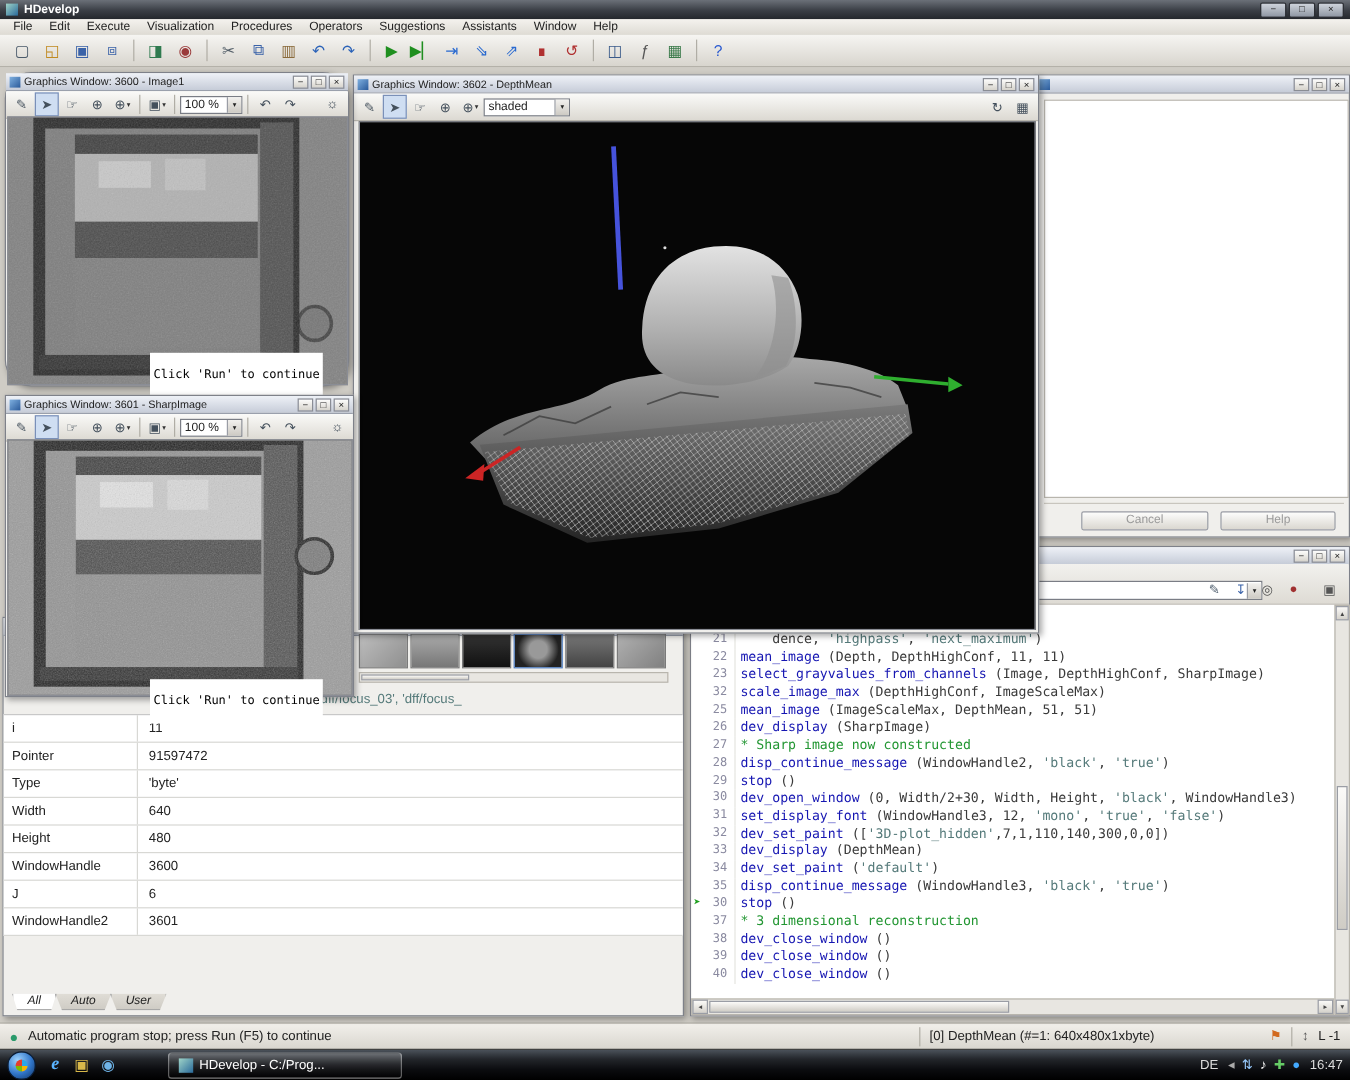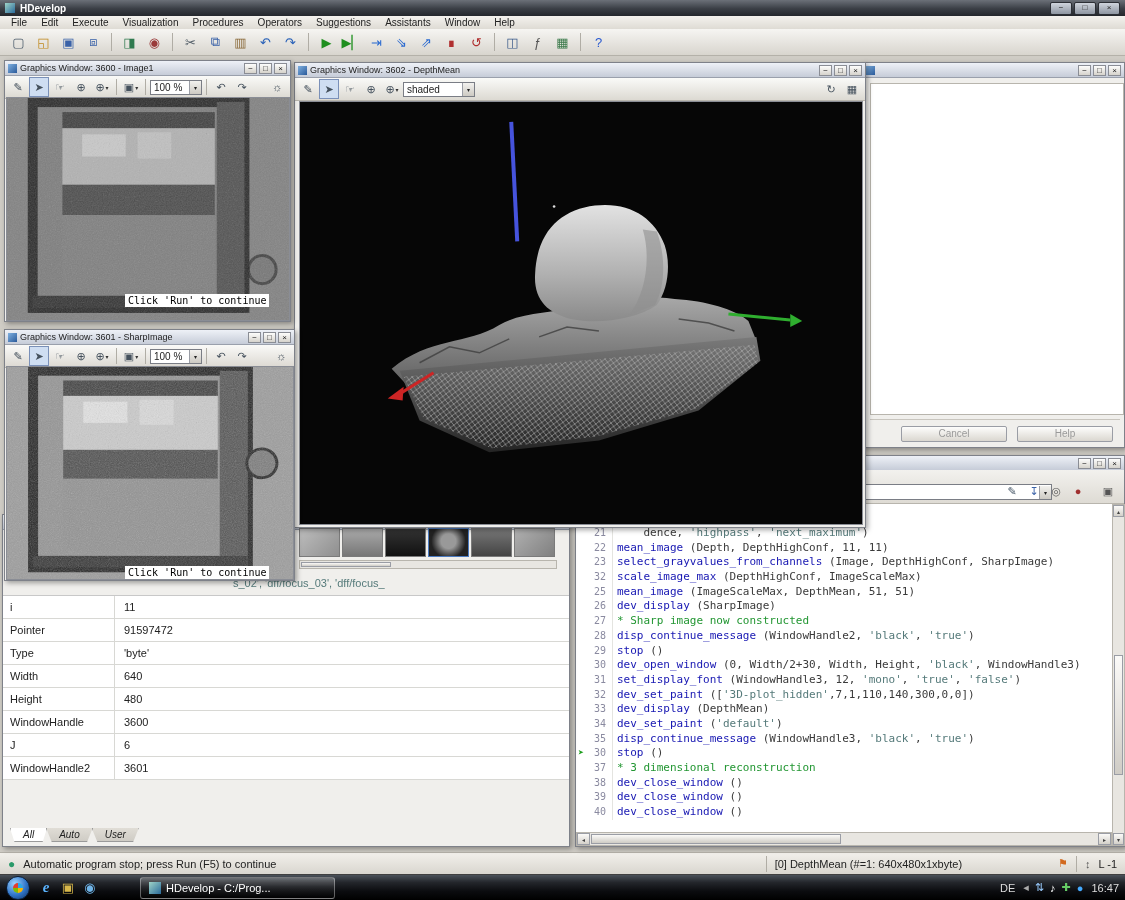--- a/index.html
+++ b/index.html
@@ -63,7 +63,7 @@
   #program-window{left:575px;top:455px;width:550px;height:392px;z-index:1;}
   #variable-window{left:2px;top:514px;width:568px;height:333px;z-index:2;}
   #gw-depthmean{left:294px;top:62px;width:572px;height:466px;z-index:3;}
-  #gw-image1{left:4px;top:60px;width:287px;height:262px;z-index:4;}
+  #gw-image1{left:4px;top:60px;width:287px;height:262px;z-index:4;border-radius:22px;}
   #gw-sharpimage{left:4px;top:329px;width:291px;height:252px;z-index:4;}
 
   

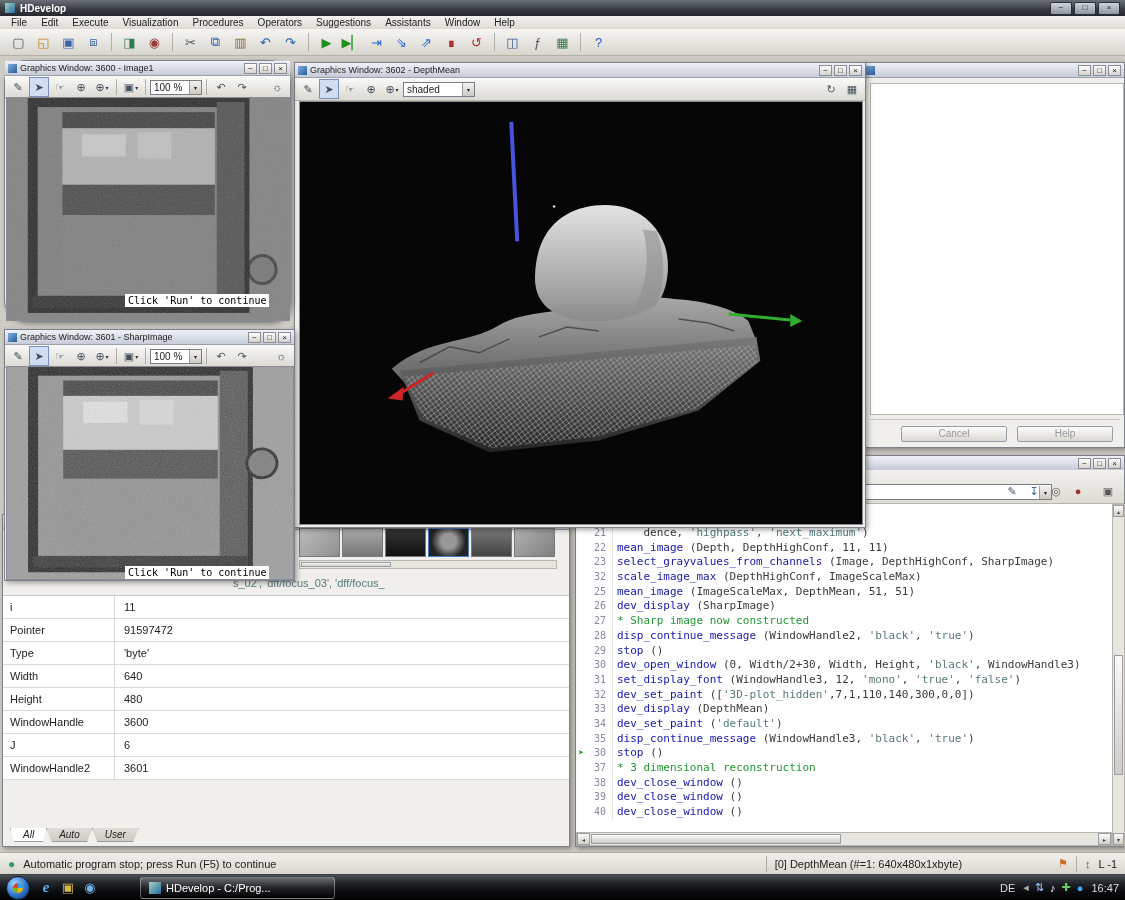--- a/index.html
+++ b/index.html
@@ -56,7 +56,7 @@
   .gcanvas{position:absolute;overflow:hidden;border:1px solid #8a8d95;background:#888;box-sizing:border-box;}
   .gcanvas svg{display:block;width:100%;height:100%;}
   .overlaybox{position:absolute;background:#fff;color:#000;font-family:"DejaVu Sans Mono",monospace;
-    font-size:10px;line-height:13px;padding:0 3px;white-space:nowrap;}
+    font-size:10px;line-height:13px;padding:12px 3px;white-space:nowrap;}
 
   
   #dialog-window{left:862px;top:62px;width:263px;height:386px;z-index:1;}

